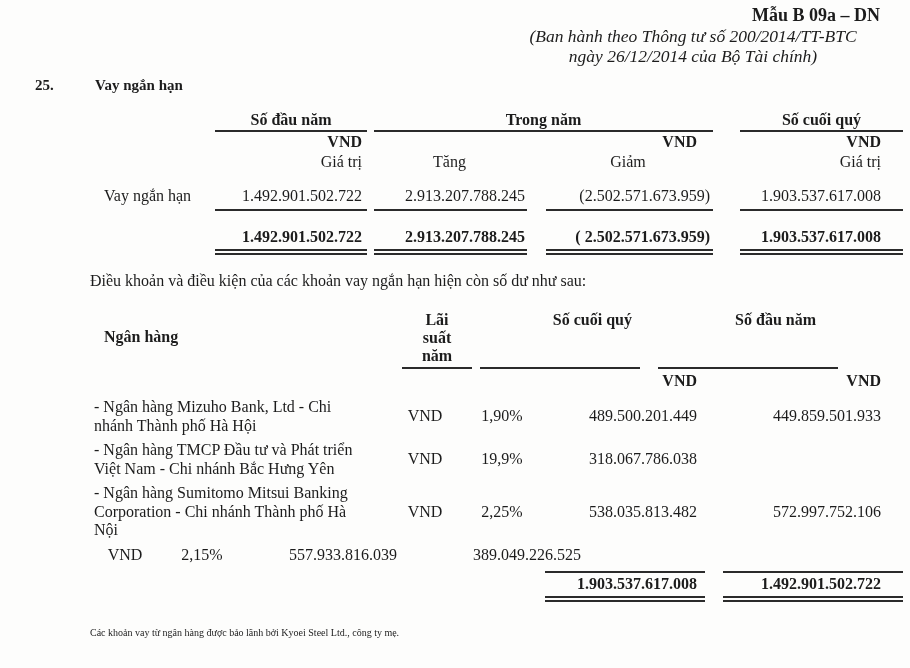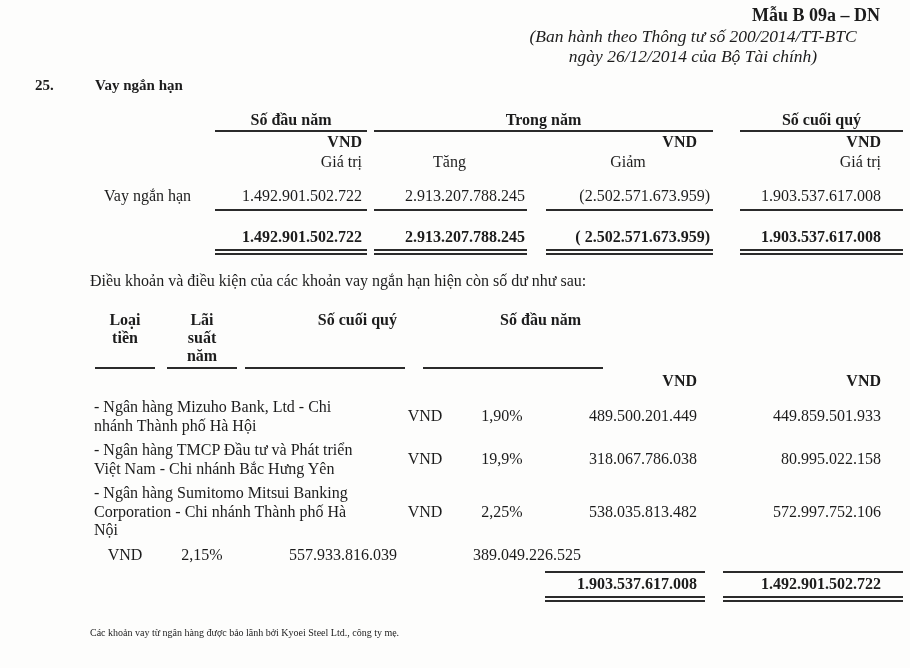--- a/index.html
+++ b/index.html
@@ -142,8 +142,6 @@
 
   <div class="t2">
     <div class="row head-row">
-      <div class="cell c1 bline prelines">Loại
-tiền</div>
       <div class="cell c2 bline prelines">Lãi
 suất
 năm</div>

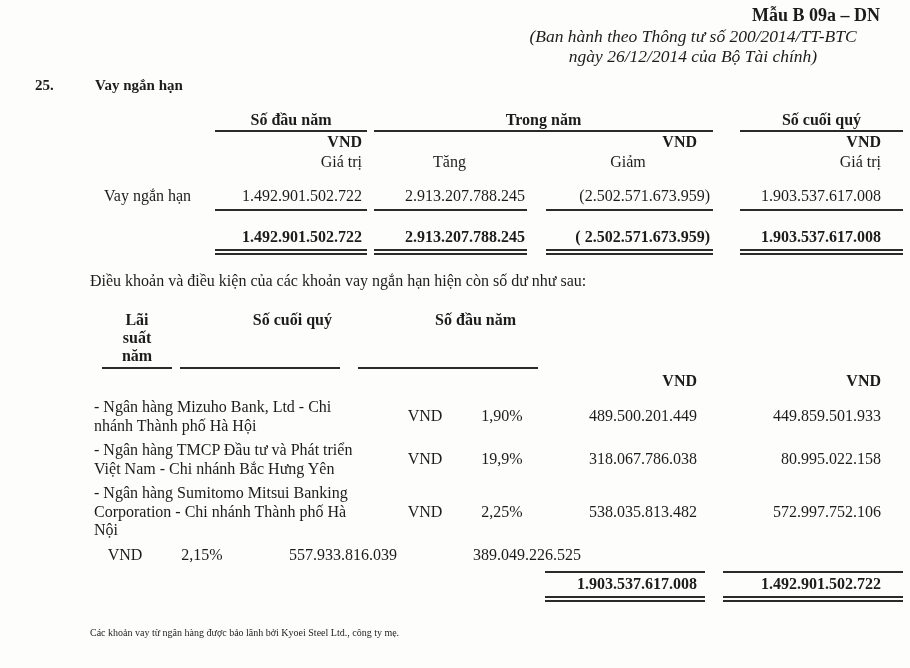--- a/index.html
+++ b/index.html
@@ -142,6 +142,7 @@
 
   <div class="t2">
     <div class="row head-row">
+      <div class="cell c0">Ngân hàng</div>
       <div class="cell c2 bline prelines">Lãi
 suất
 năm</div>

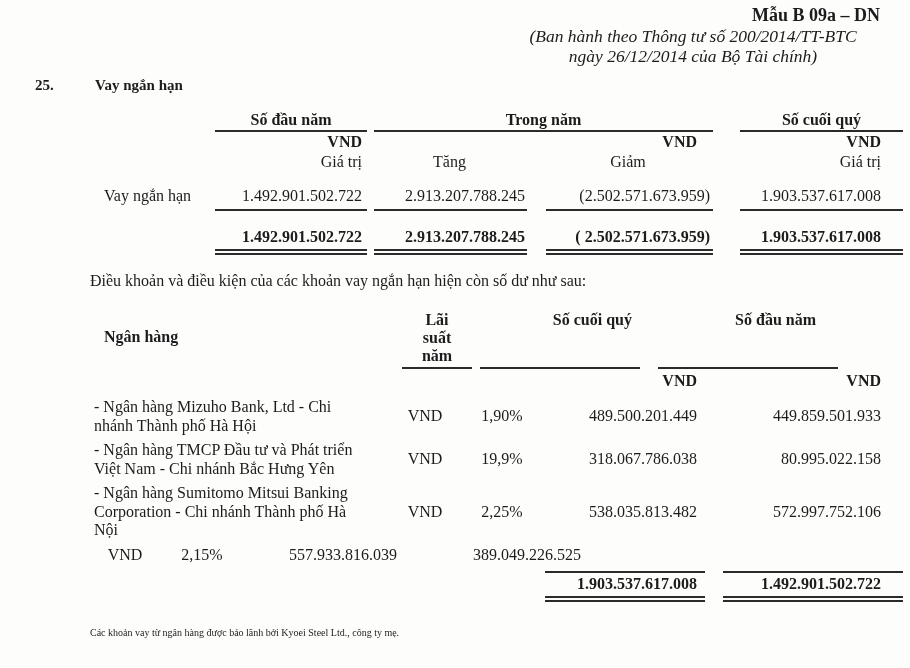--- a/index.html
+++ b/index.html
@@ -171,7 +171,6 @@
       <div class="cell c1">VND</div>
       <div class="cell c2">19,9%</div>
       <div class="cell c3">318.067.786.038</div>
-      <div class="cell c4">80.995.022.158</div>
     </div>
     <div class="row bank-row">
       <div class="cell c0 prelines">- Ngân hàng Sumitomo Mitsui Banking

